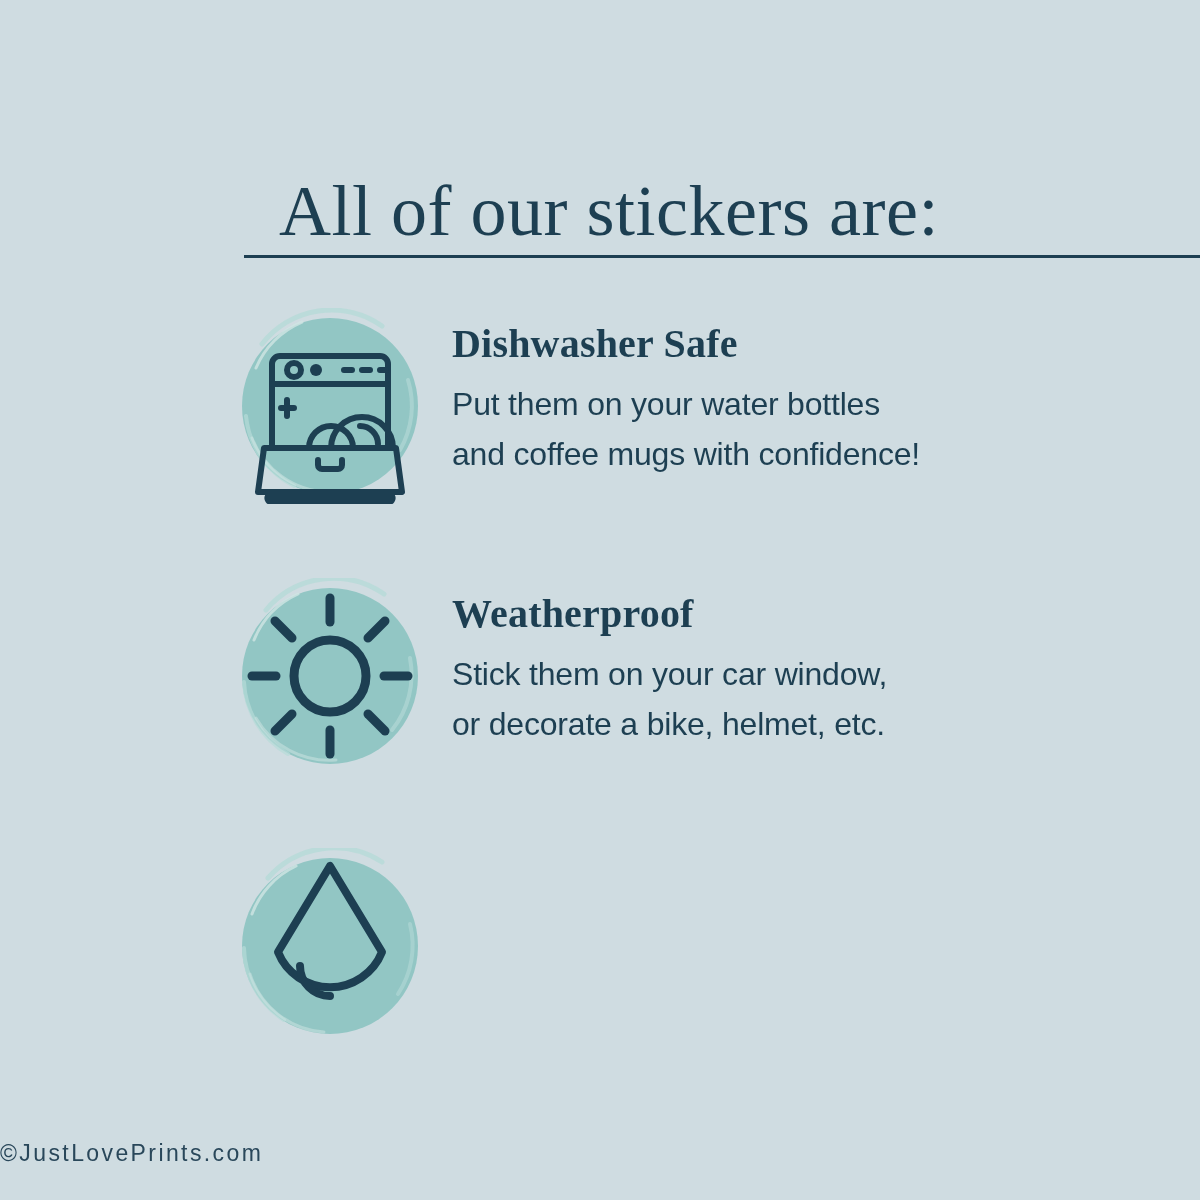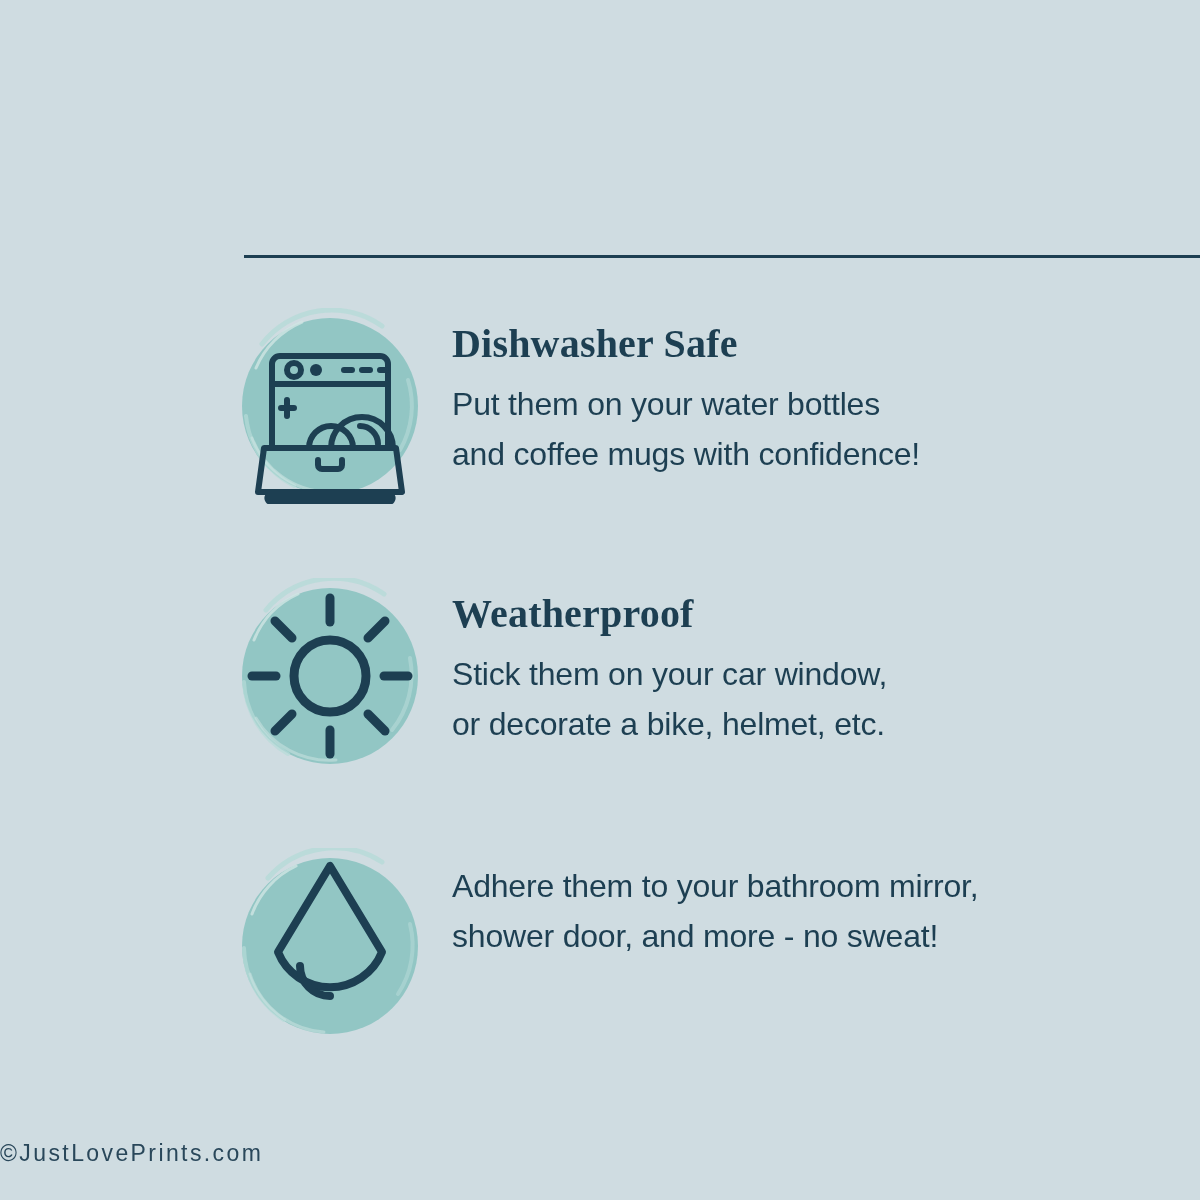--- a/index.html
+++ b/index.html
@@ -110,6 +110,7 @@
 
 <div class="page">
 
+  <h1 class="title">All of our stickers are:</h1>
 
   <div class="divider"></div>
 

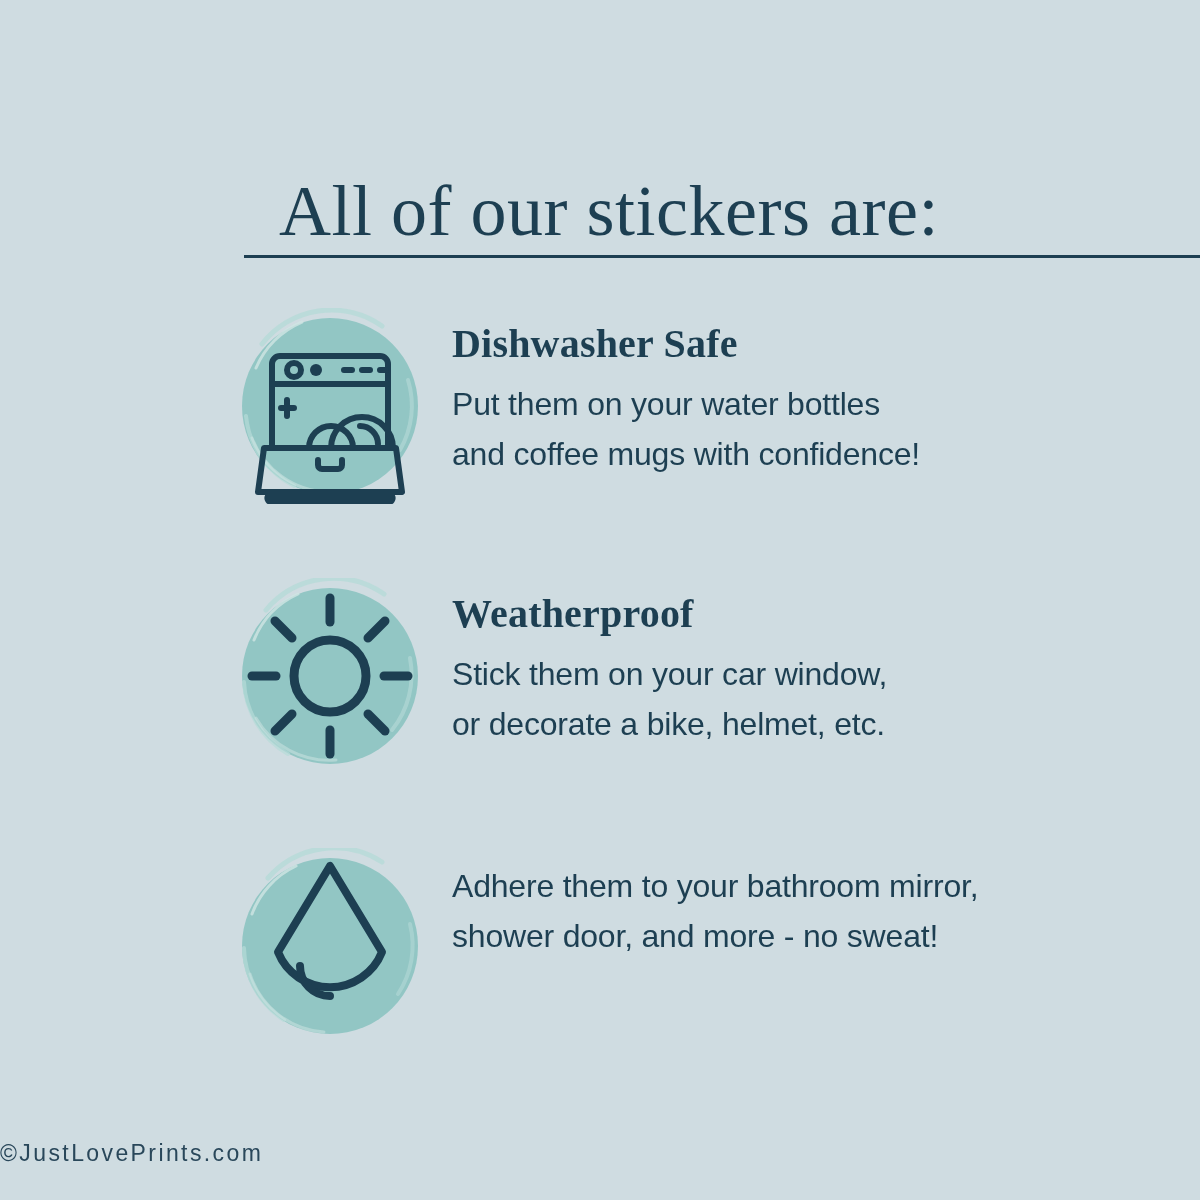--- a/index.html
+++ b/index.html
@@ -207,8 +207,6 @@
       </svg>
     </div>
     <div class="feature-text">
-      <p class="feature-desc">Adhere them to your bathroom mirror,
-shower door, and more - no sweat!</p>
     </div>
   </div>
 

